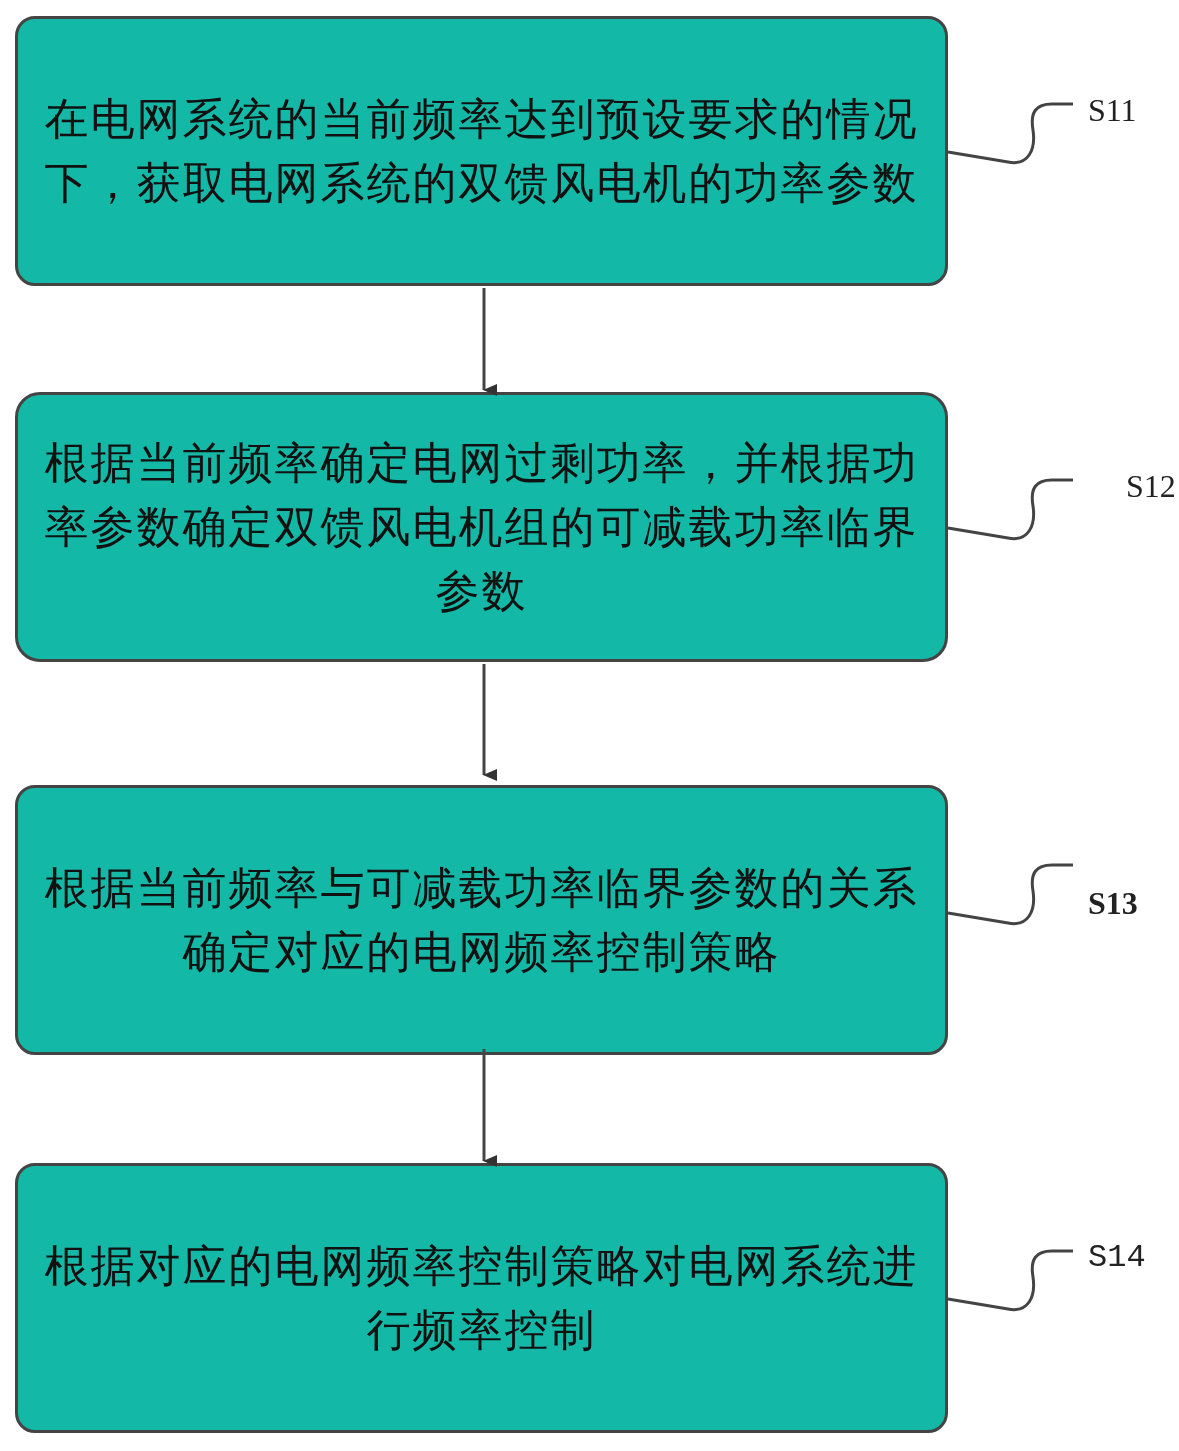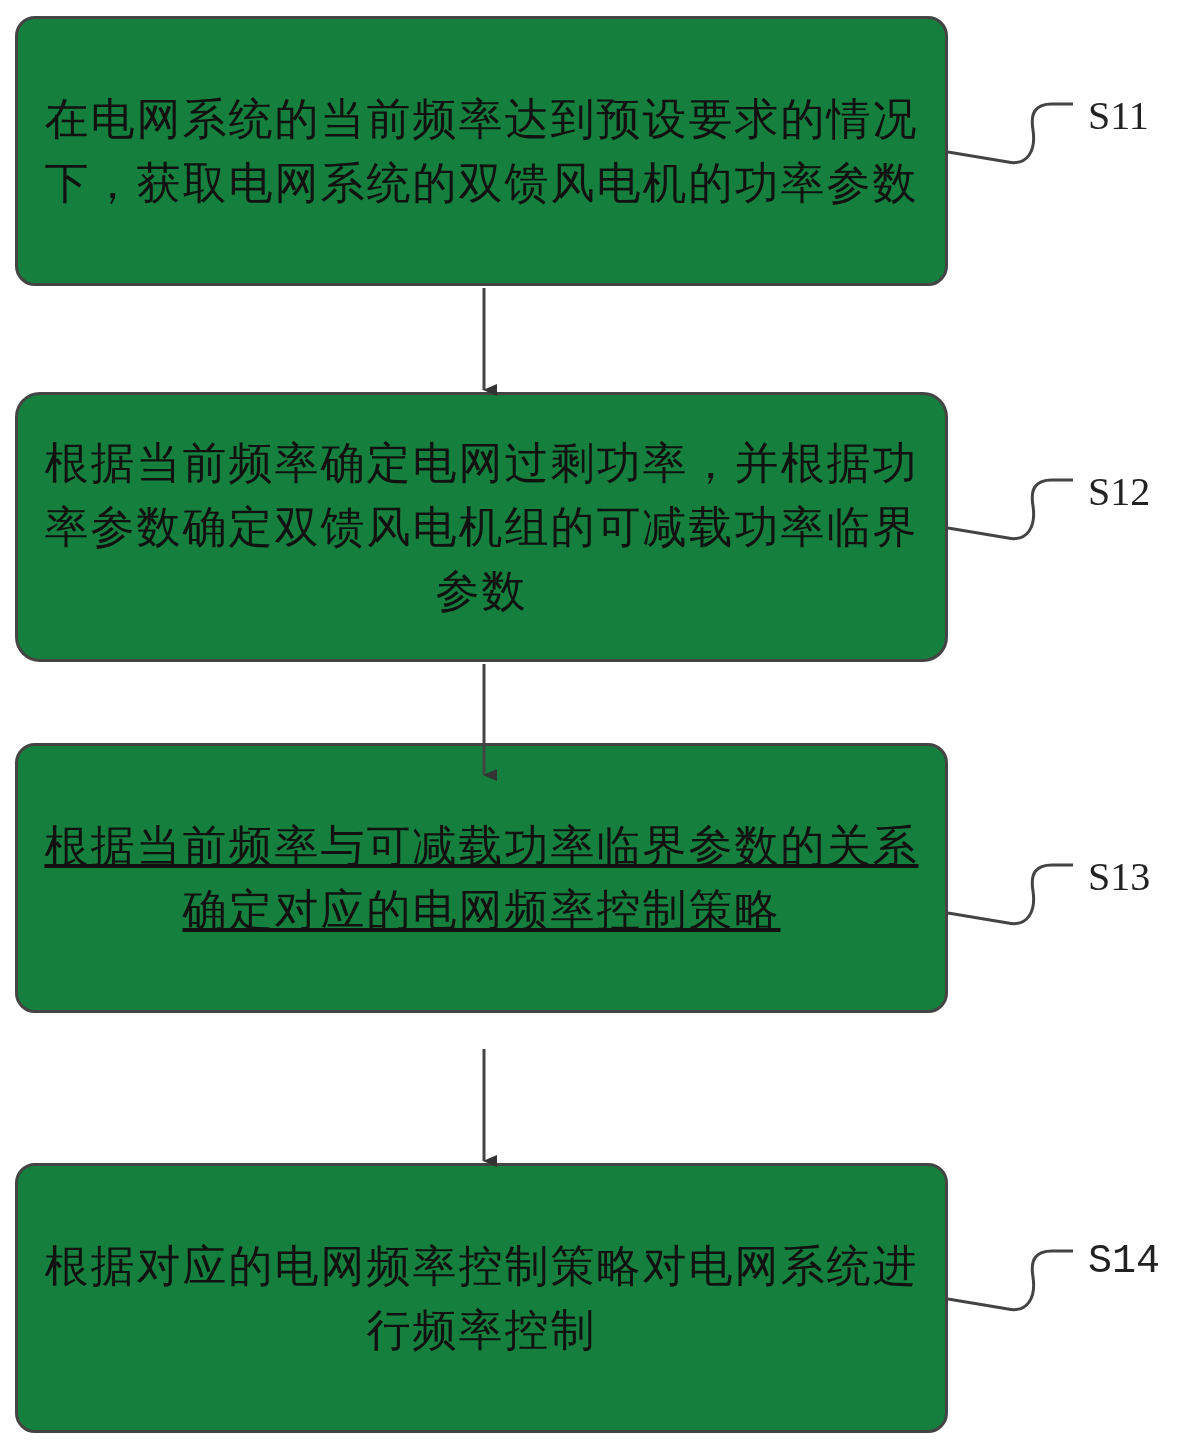--- a/index.html
+++ b/index.html
@@ -7,7 +7,7 @@
          font-family: "DejaVu Serif", "Liberation Serif", serif; color: #111; }
   .step-box {
     position: absolute; left: 15px; width: 933px; height: 270px;
-    border: 3px solid #444; border-radius: 20px; background: #15803d;
+    border: 3px solid #444; border-radius: 20px; background: #14b8a6;
     display: flex; align-items: center; justify-content: center;
     box-sizing: border-box;
   }

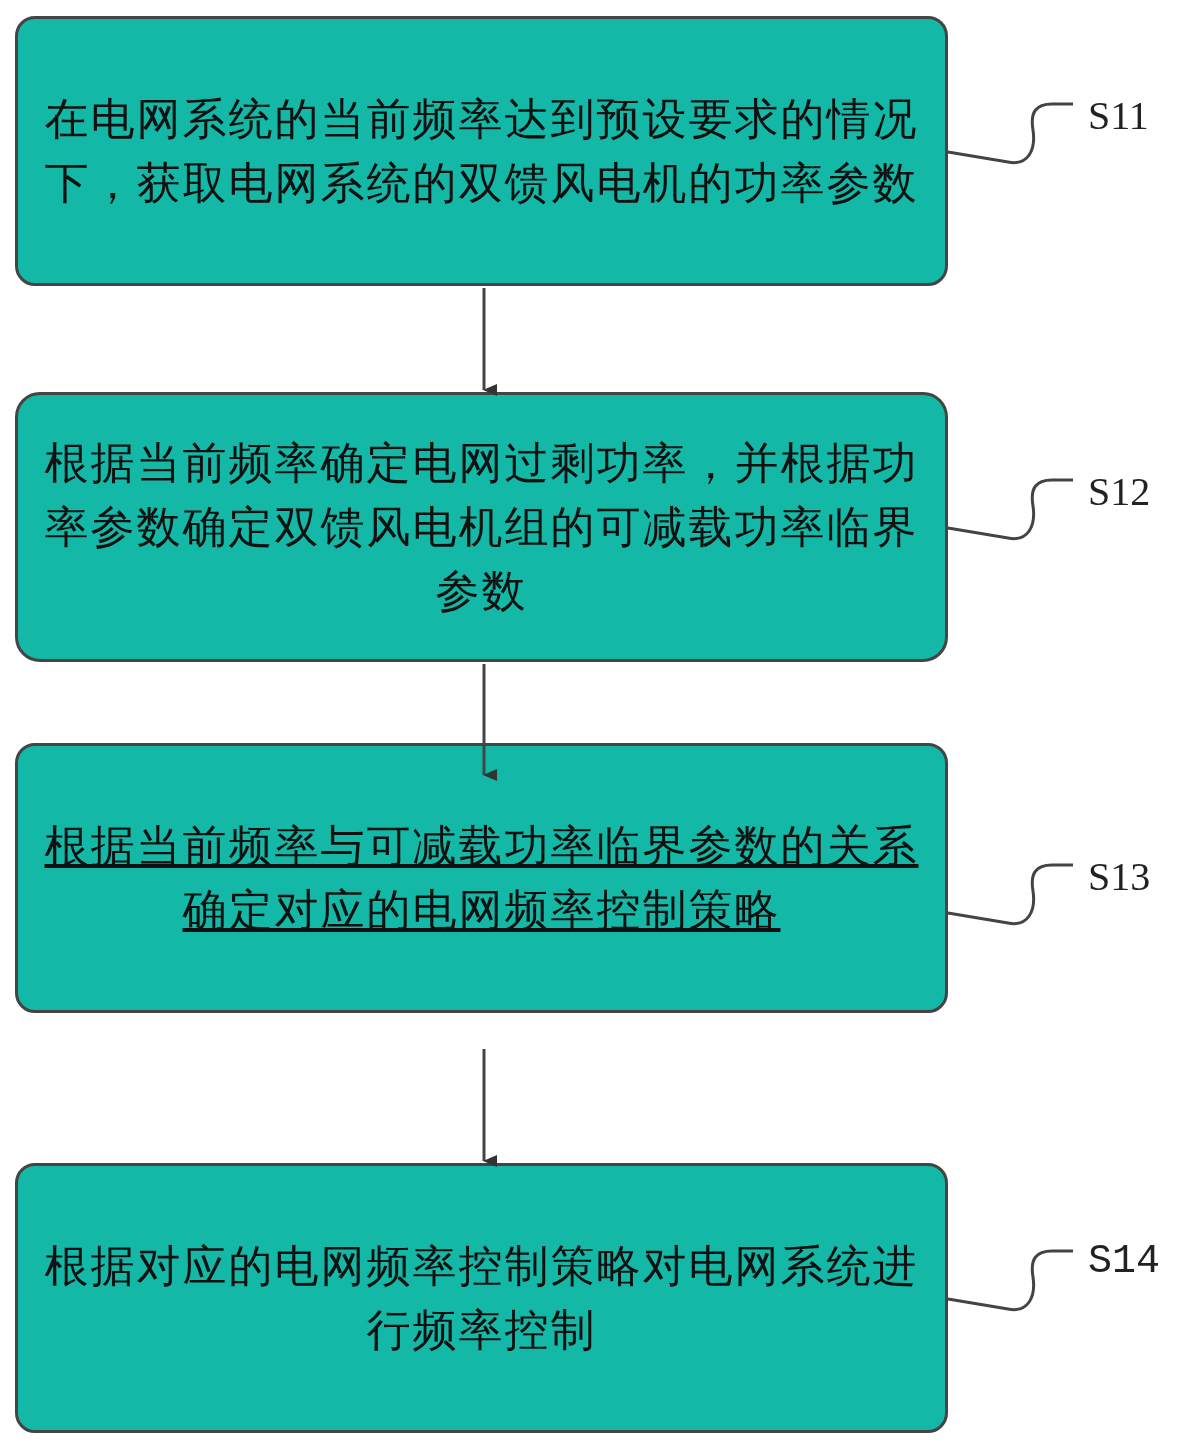--- a/index.html
+++ b/index.html
@@ -16,7 +16,7 @@
     letter-spacing: 2px; color: #111;
   }
   .step-label {
-    position: absolute; left: 1088px; font-size: 40px;
+    position: absolute; left: 1088px; font-size: 32px;
     font-family: "Liberation Serif", "DejaVu Serif", serif; color: #222;
   }
   svg.overlay { position: absolute; left: 0; top: 0; }

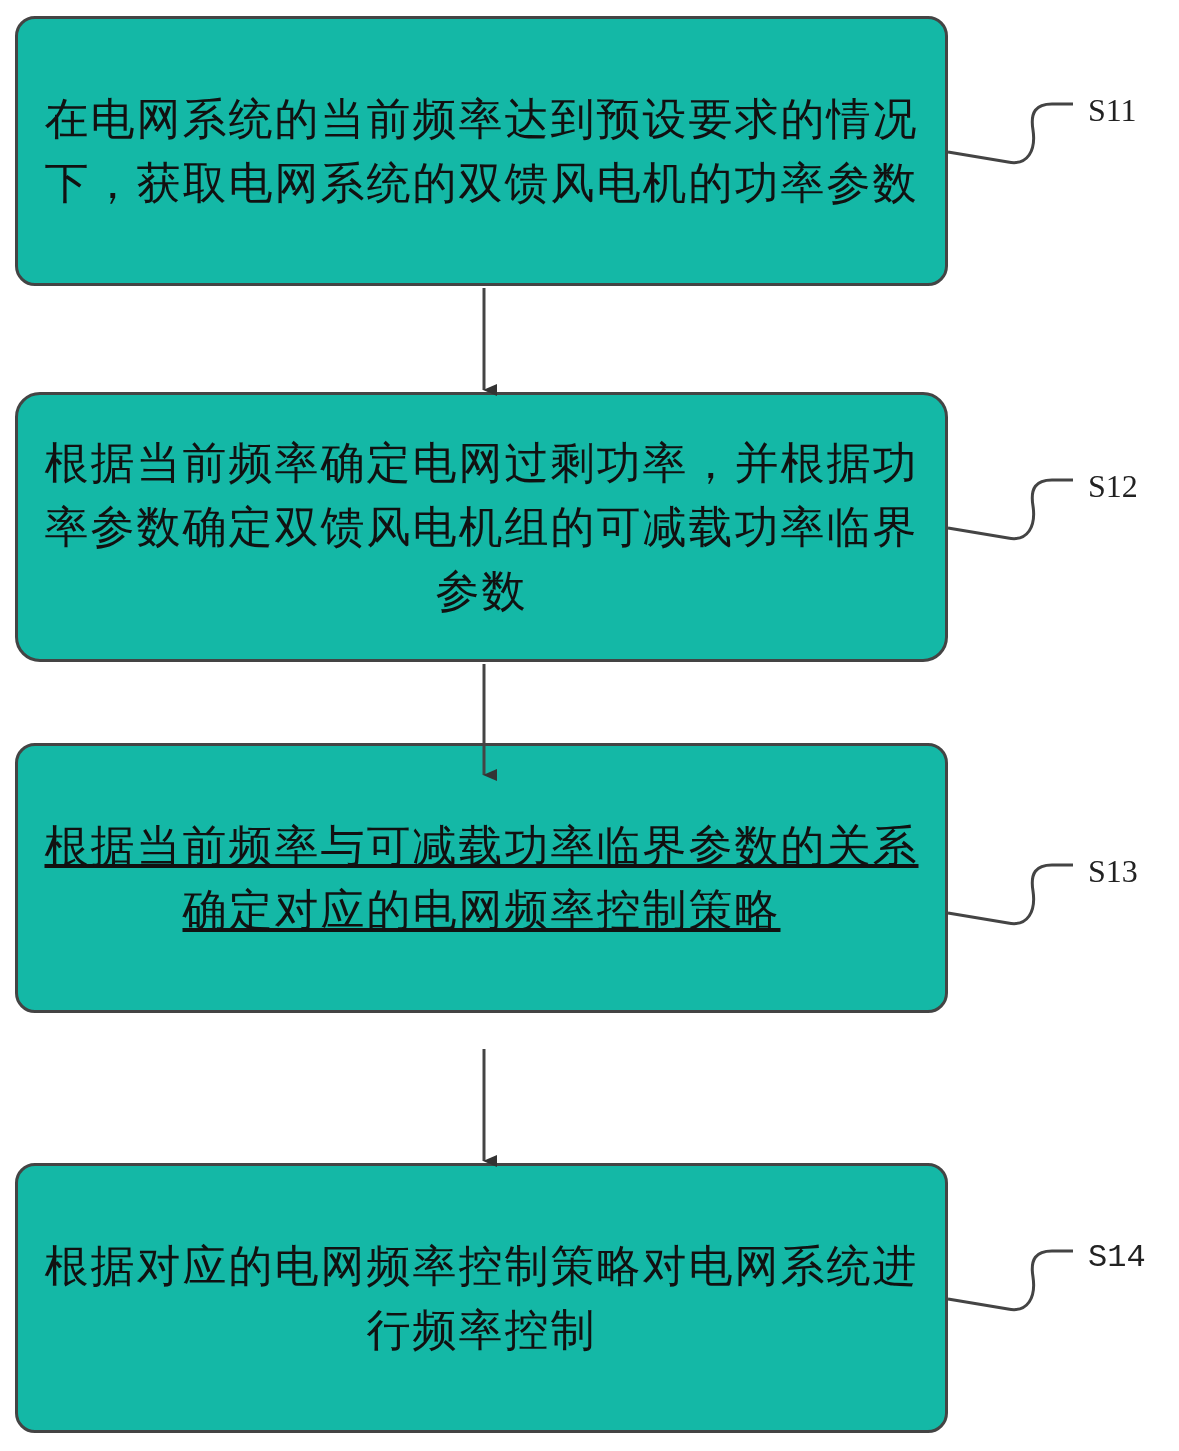--- a/index.html
+++ b/index.html
@@ -38,7 +38,7 @@
 </div>
 
 <div class="step-label" style="top:92px;">S11</div>
-<div class="step-label" style="top:468px;">S12</div>
+<div class="step-label" style="top:468px;margin-left:38px;">S12</div>
 <div class="step-label" style="top:853px;">S13</div>
 <div class="step-label" style="top:1239px;font-family:Liberation Mono, monospace;">S14</div>
 

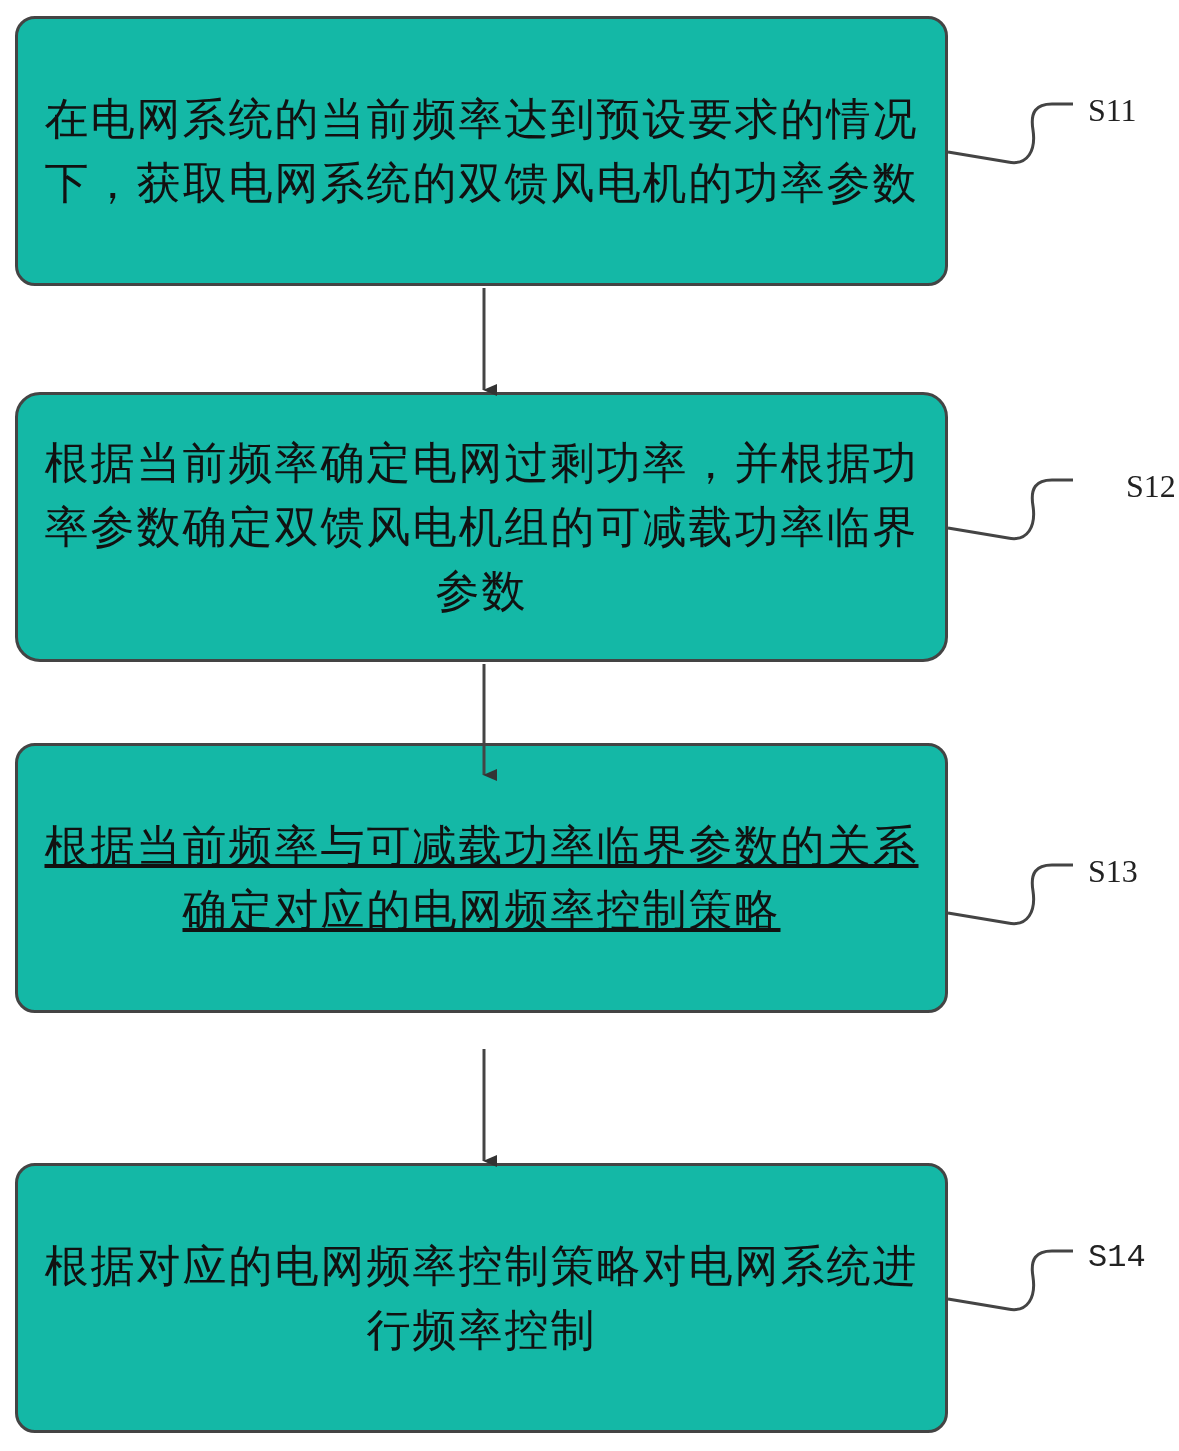--- a/index.html
+++ b/index.html
@@ -30,7 +30,7 @@
 <div class="step-box" style="top:392px;border-radius:25px;">
   <div class="step-text">根据当前频率确定电网过剩功率，并根据功率参数确定双馈风电机组的可减载功率临界参数</div>
 </div>
-<div class="step-box" style="top:743px;text-decoration:underline;">
+<div class="step-box" style="top:785px;">
   <div class="step-text">根据当前频率与可减载功率临界参数的关系确定对应的电网频率控制策略</div>
 </div>
 <div class="step-box" style="top:1163px;">

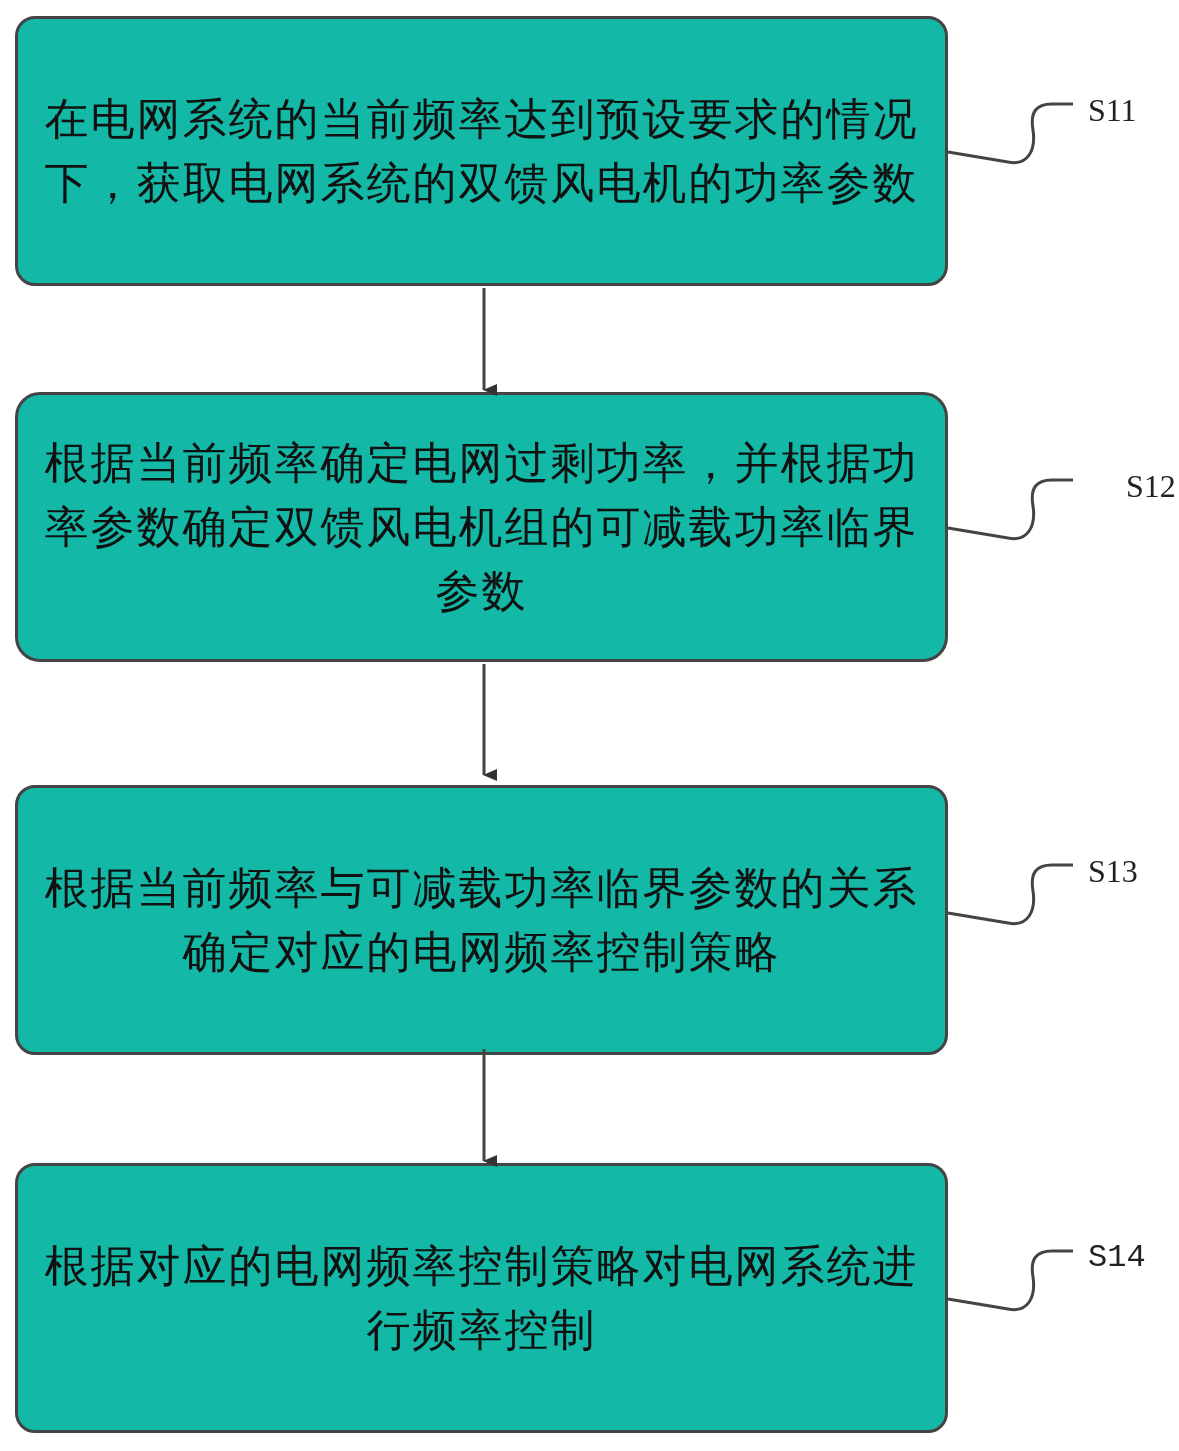--- a/index.html
+++ b/index.html
@@ -39,7 +39,7 @@
 
 <div class="step-label" style="top:92px;">S11</div>
 <div class="step-label" style="top:468px;margin-left:38px;">S12</div>
-<div class="step-label" style="top:853px;">S13</div>
+<div class="step-label" style="top:885px;font-weight:bold;">S13</div>
 <div class="step-label" style="top:1239px;font-family:Liberation Mono, monospace;">S14</div>
 
 <svg class="overlay" width="1179" height="1451">

